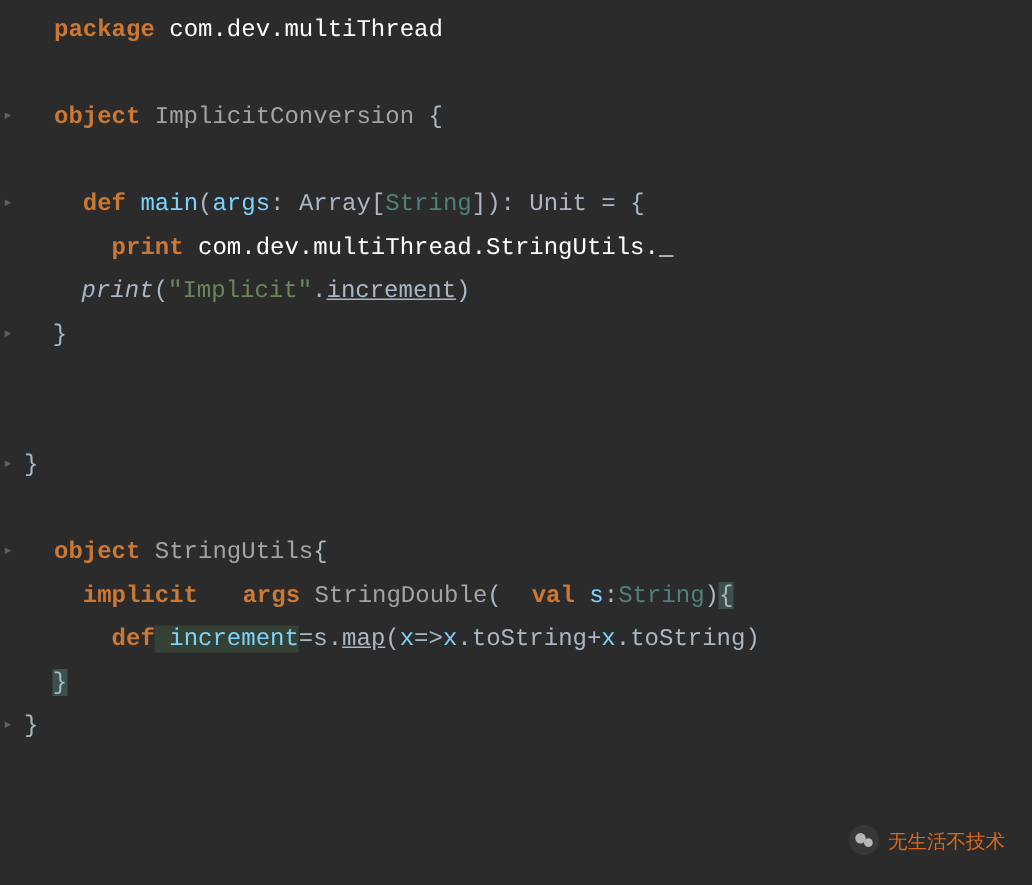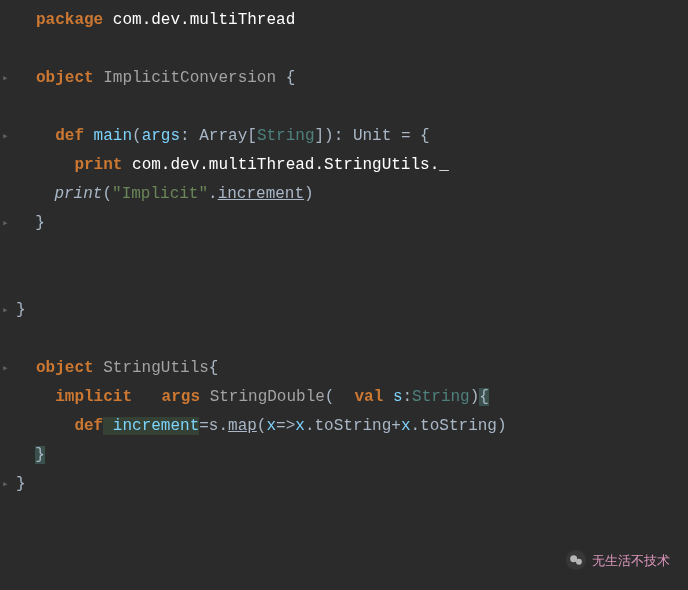--- a/index.html
+++ b/index.html
@@ -52,7 +52,7 @@
       display: flex;
       align-items: center;
       gap: 6px;
-      color: #f9a8d4;
+      color: #f97316;
       font-size: 13px;
       font-family: sans-serif;
       opacity: 0.85;

